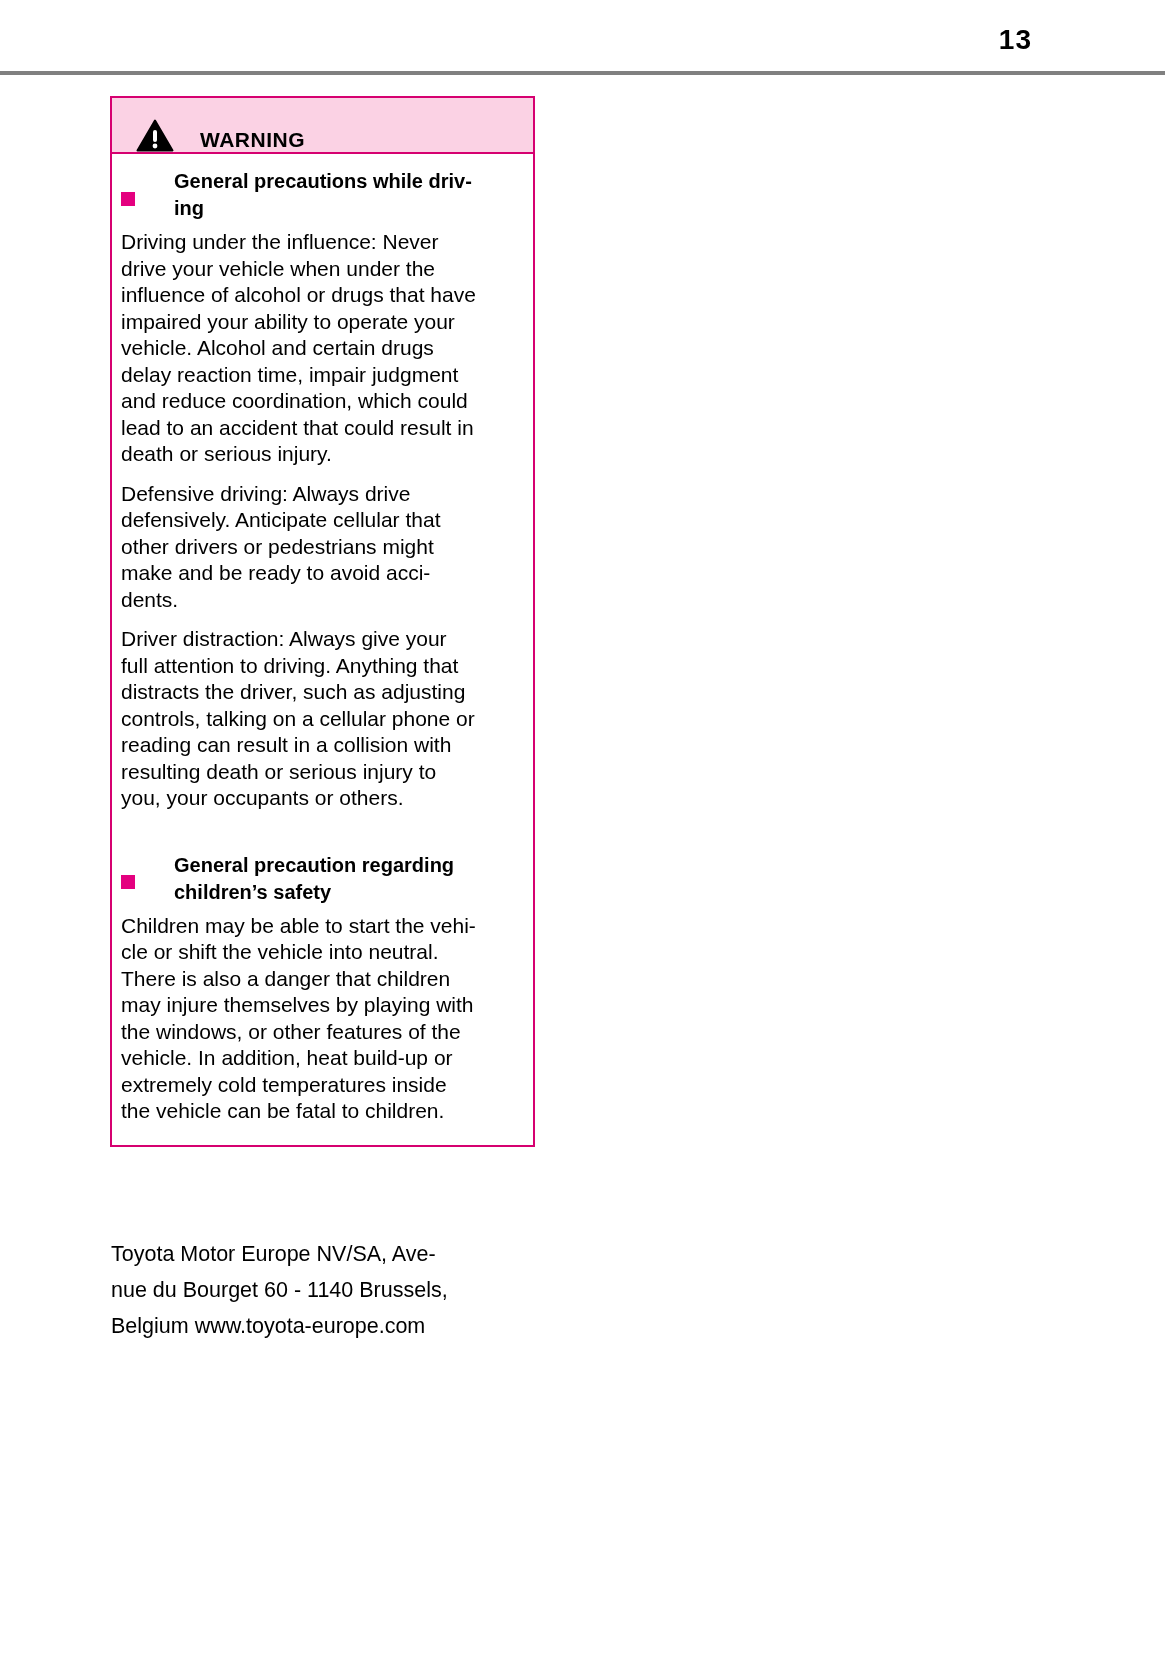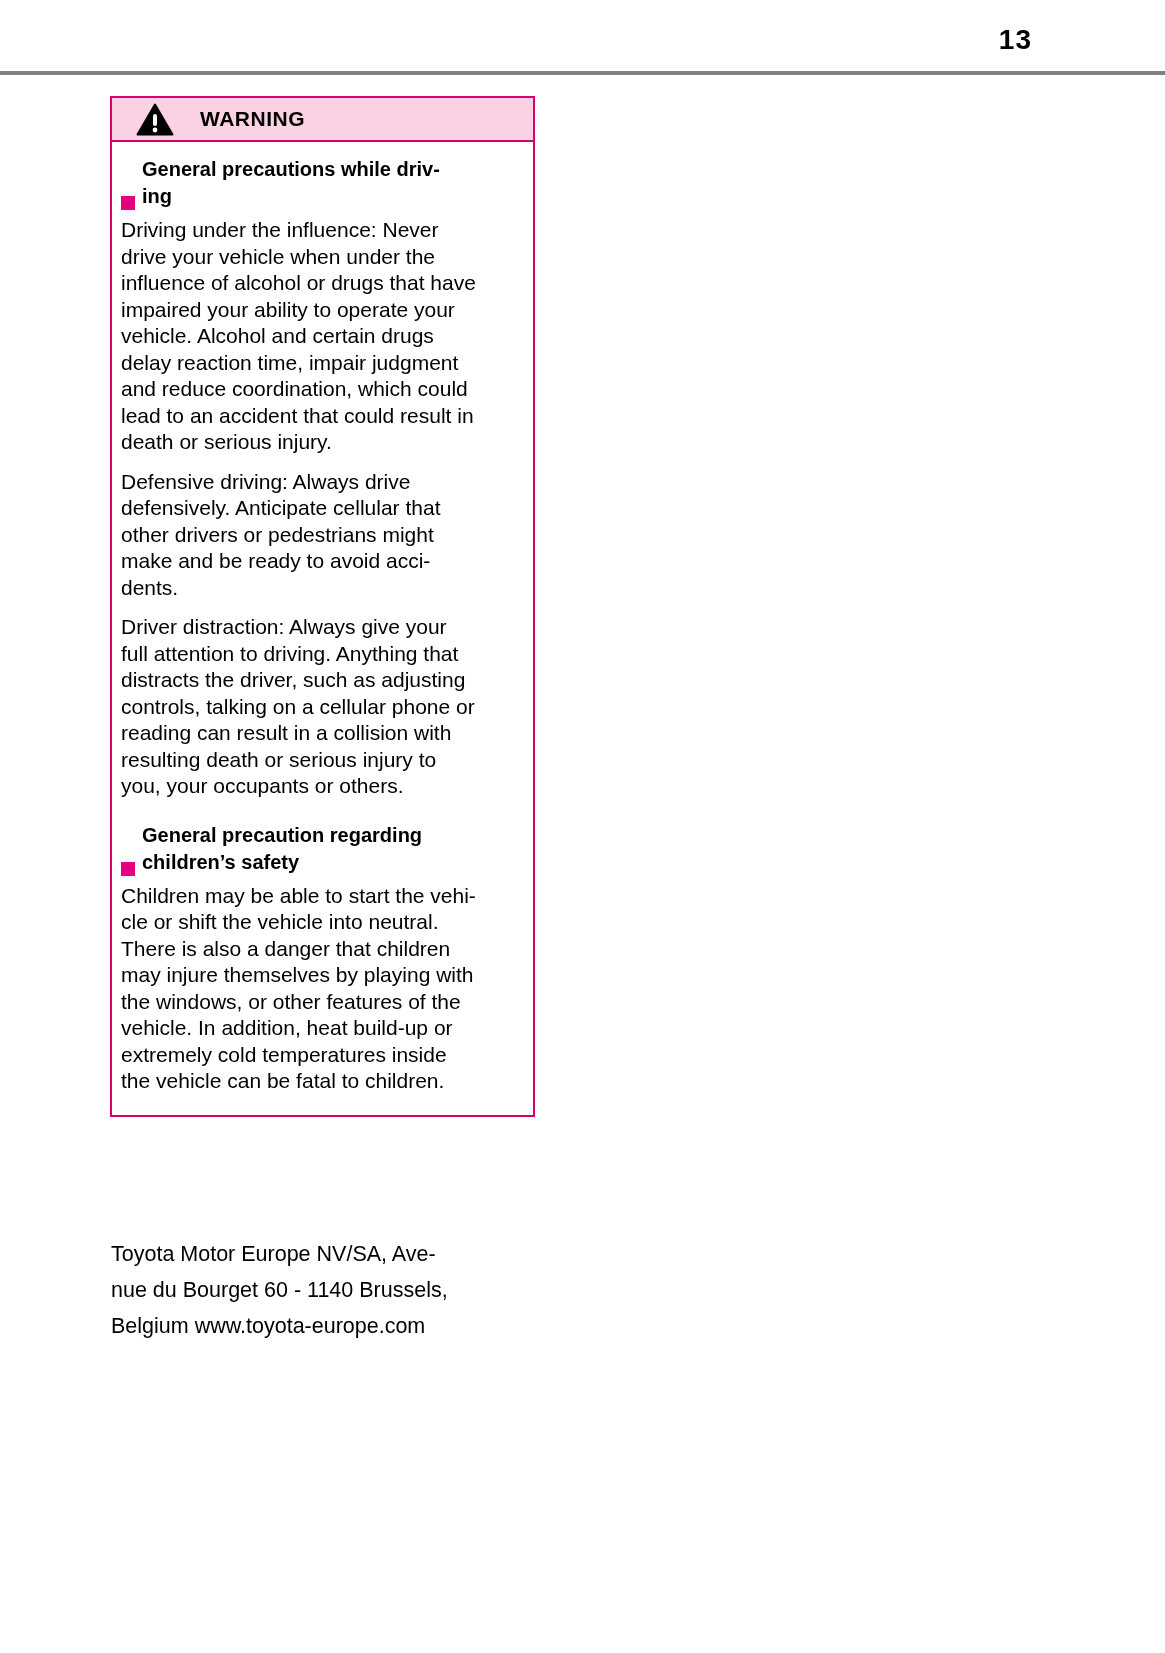--- a/index.html
+++ b/index.html
@@ -37,11 +37,11 @@
     background: #ffffff;
   }
   .warning-header {
-    height: 44px;
+    height: 56px;
     background: #fbd2e4;
     border-bottom: 2px solid #d60070;
     display: flex;
-    align-items: center;
+    align-items: flex-end;
     padding-left: 24px;
   }
   .warning-icon {

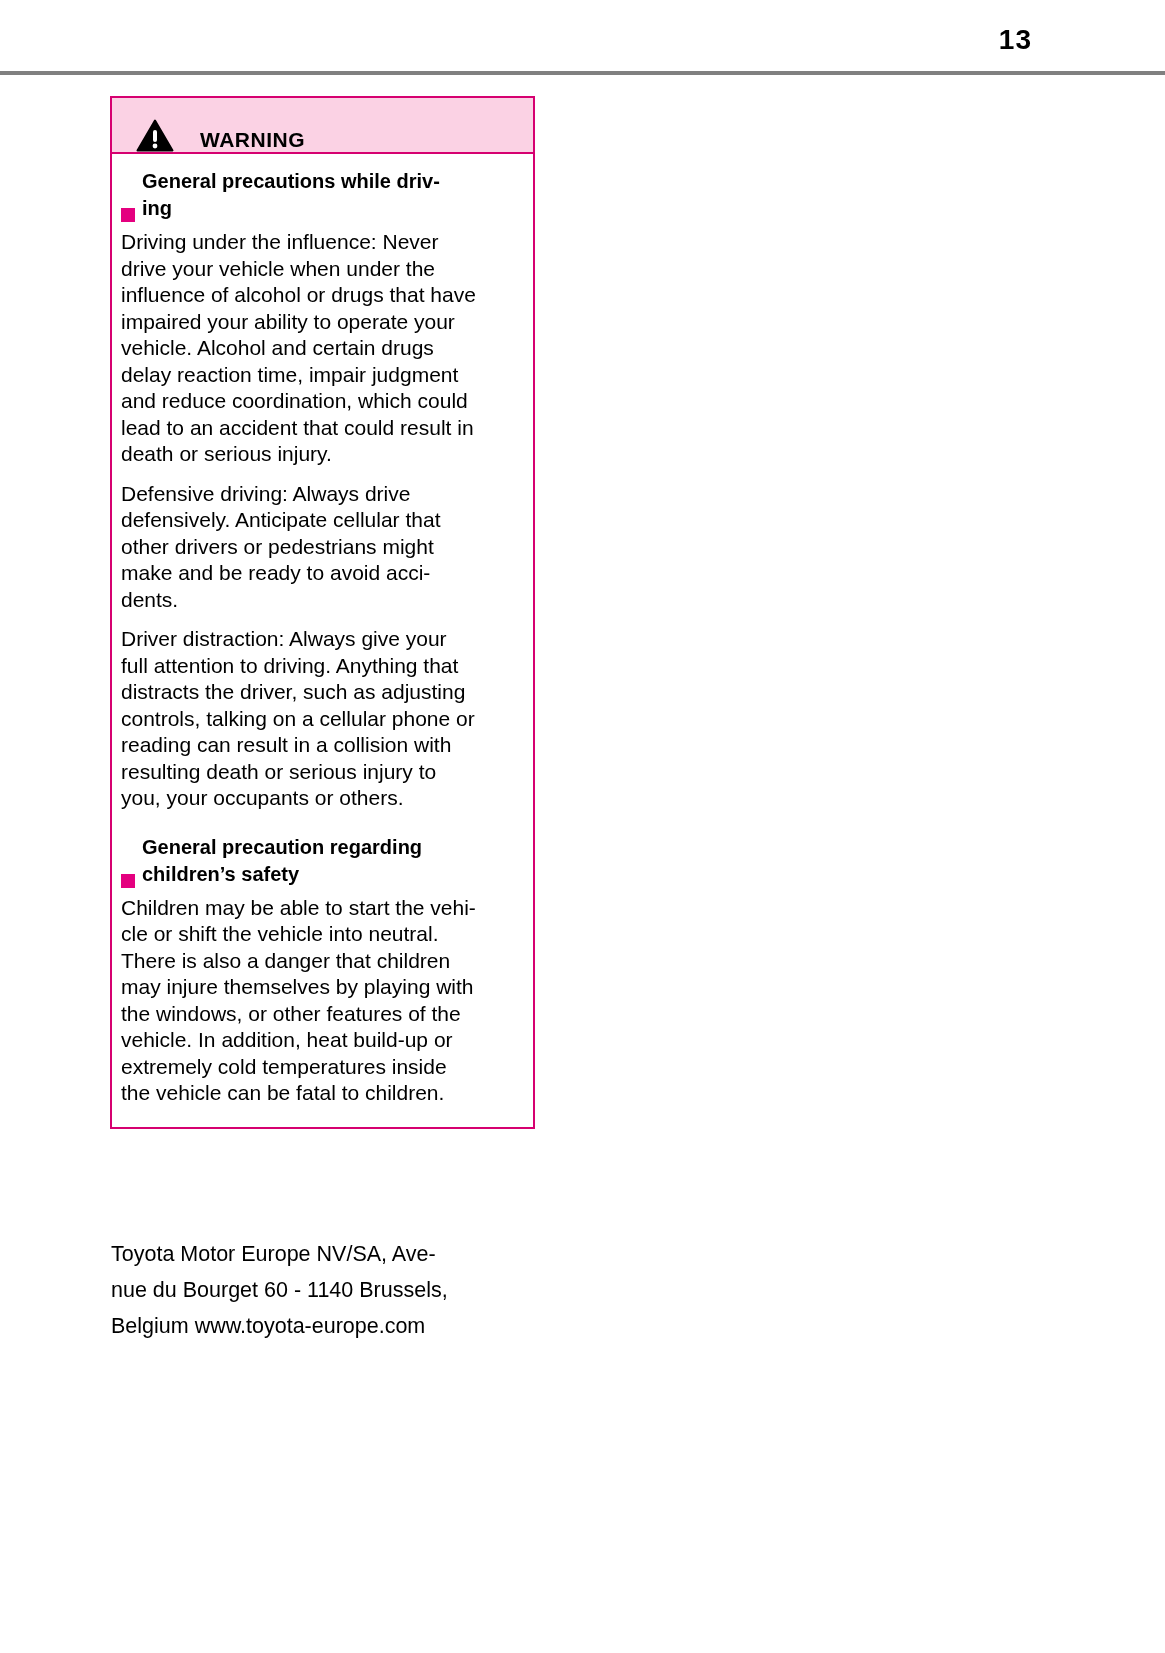--- a/index.html
+++ b/index.html
@@ -62,7 +62,8 @@
   .section + .section { margin-top: 22px; }
   .section-heading {
     display: flex;
-    align-items: flex-end;
+    align-items: center;
+    gap: 32px;
   }
   .bullet {
     width: 14px;

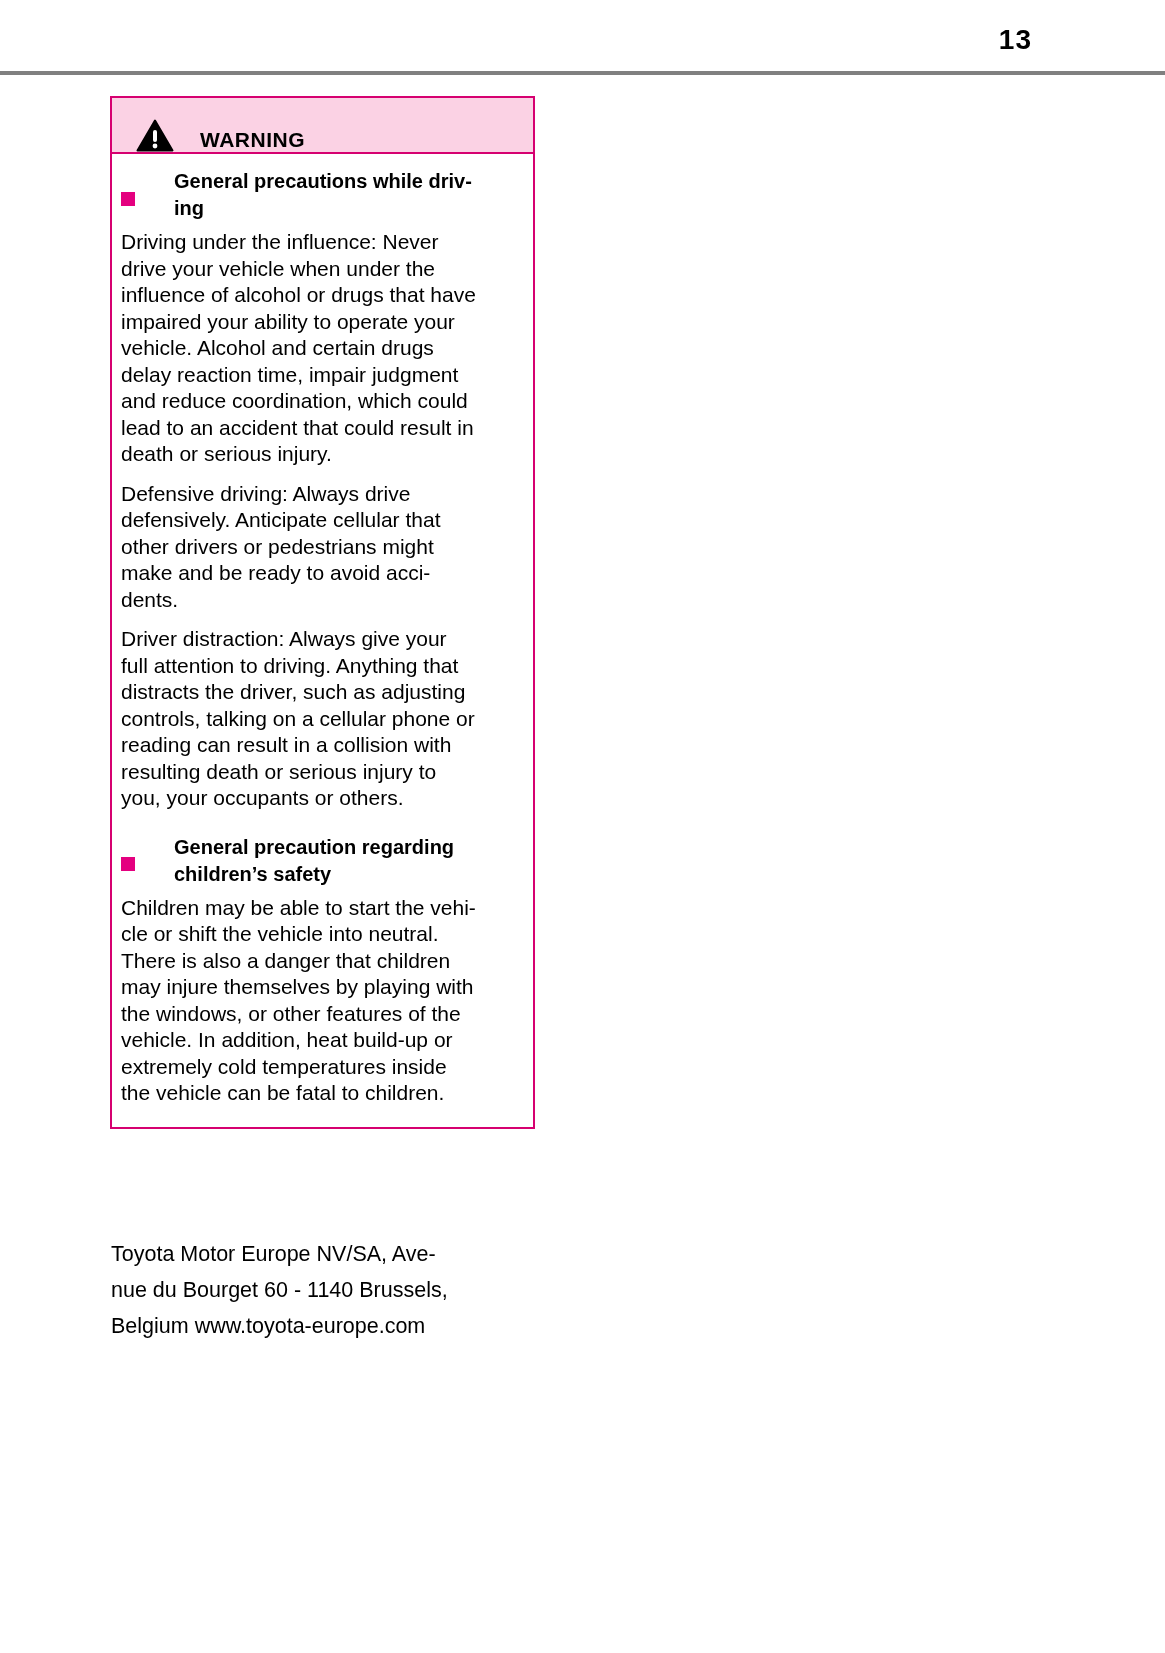--- a/index.html
+++ b/index.html
@@ -59,7 +59,7 @@
     padding: 12px 6px 18px 9px;
   }
   .section { margin-top: 2px; }
-  .section + .section { margin-top: 22px; }
+  .section + .section { margin-top: 40px; }
   .section-heading {
     display: flex;
     align-items: center;

